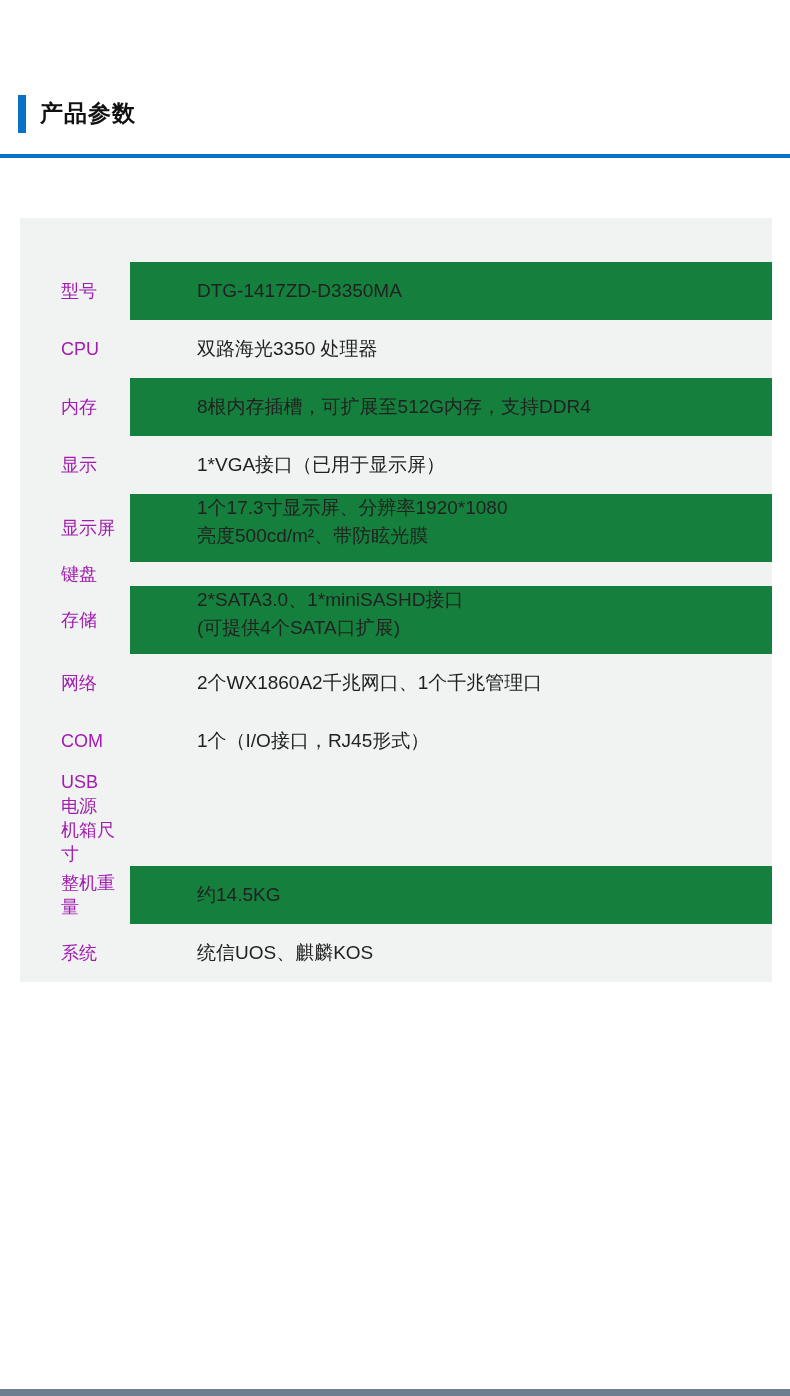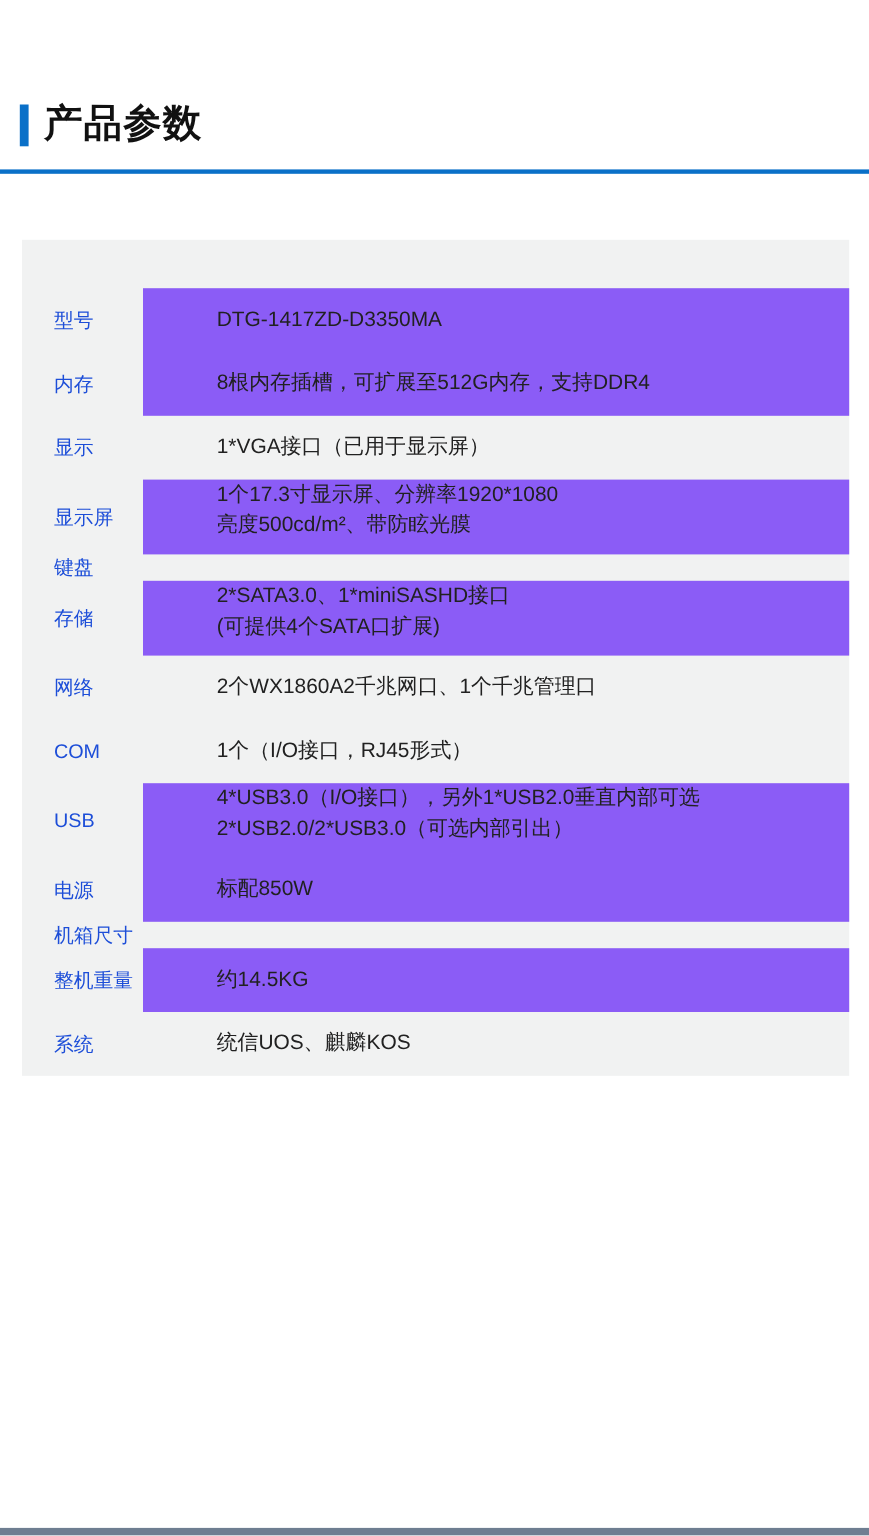--- a/index.html
+++ b/index.html
@@ -23,7 +23,7 @@
   .page-title {
     position: absolute;
     left: 40px; top: 92px;
-    font-size: 35px;
+    font-size: 23px;
     font-weight: 700;
     color: #111111;
     letter-spacing: 1px;

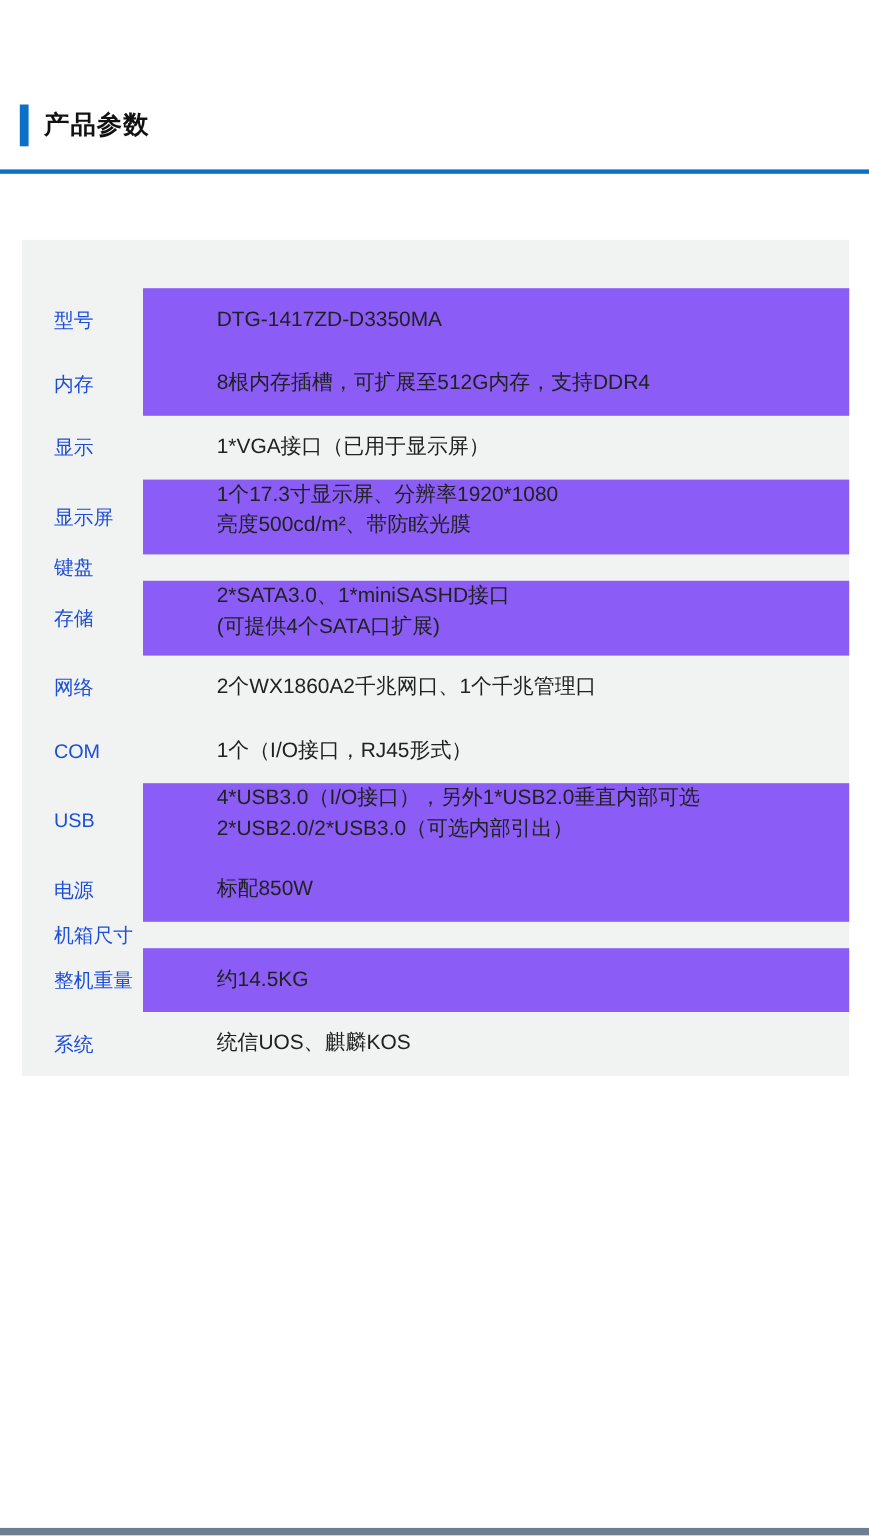--- a/index.html
+++ b/index.html
@@ -51,11 +51,11 @@
   .spec-label {
     width: 110px;
     flex: 0 0 110px;
-    padding-left: 29px;
+    padding-left: 41px;
     display: flex;
     align-items: center;
     font-size: 18px;
-    color: #1d4ed8;
+    color: #a21caf;
     line-height: 24px;
   }
   .spec-value {

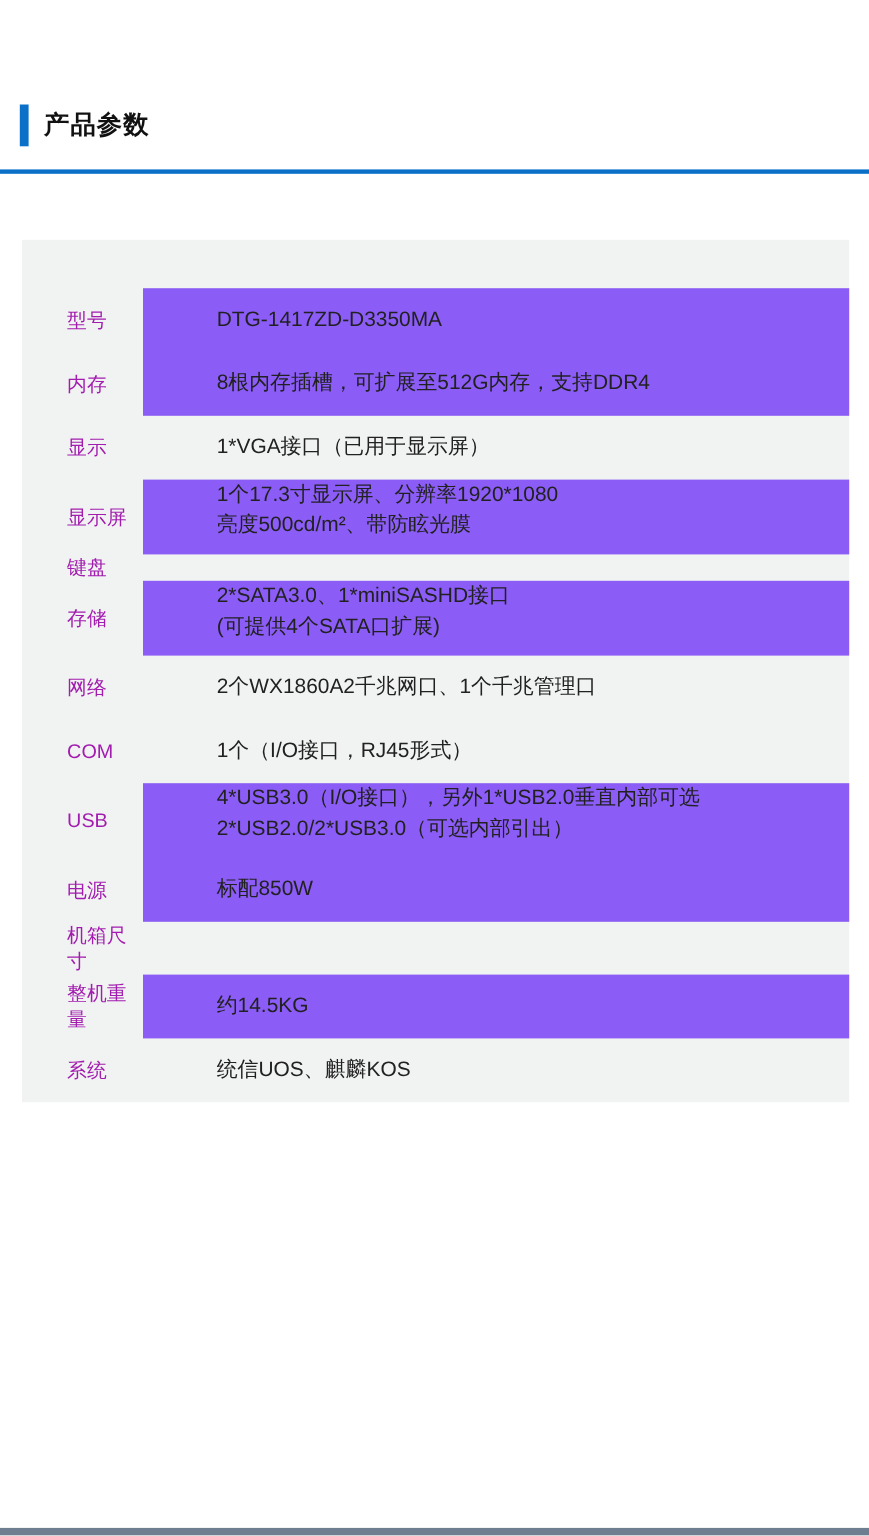--- a/index.html
+++ b/index.html
@@ -68,7 +68,7 @@
     flex-direction: column;
     justify-content: center;
   }
-  .spec-row.white .spec-value { background: #8b5cf6; }
+  .spec-row.white .spec-value { background: #15803d; }
   .spec-row.multi .spec-value { padding-top: 0; padding-bottom: 12px; }
   .spec-line { white-space: nowrap; }
 

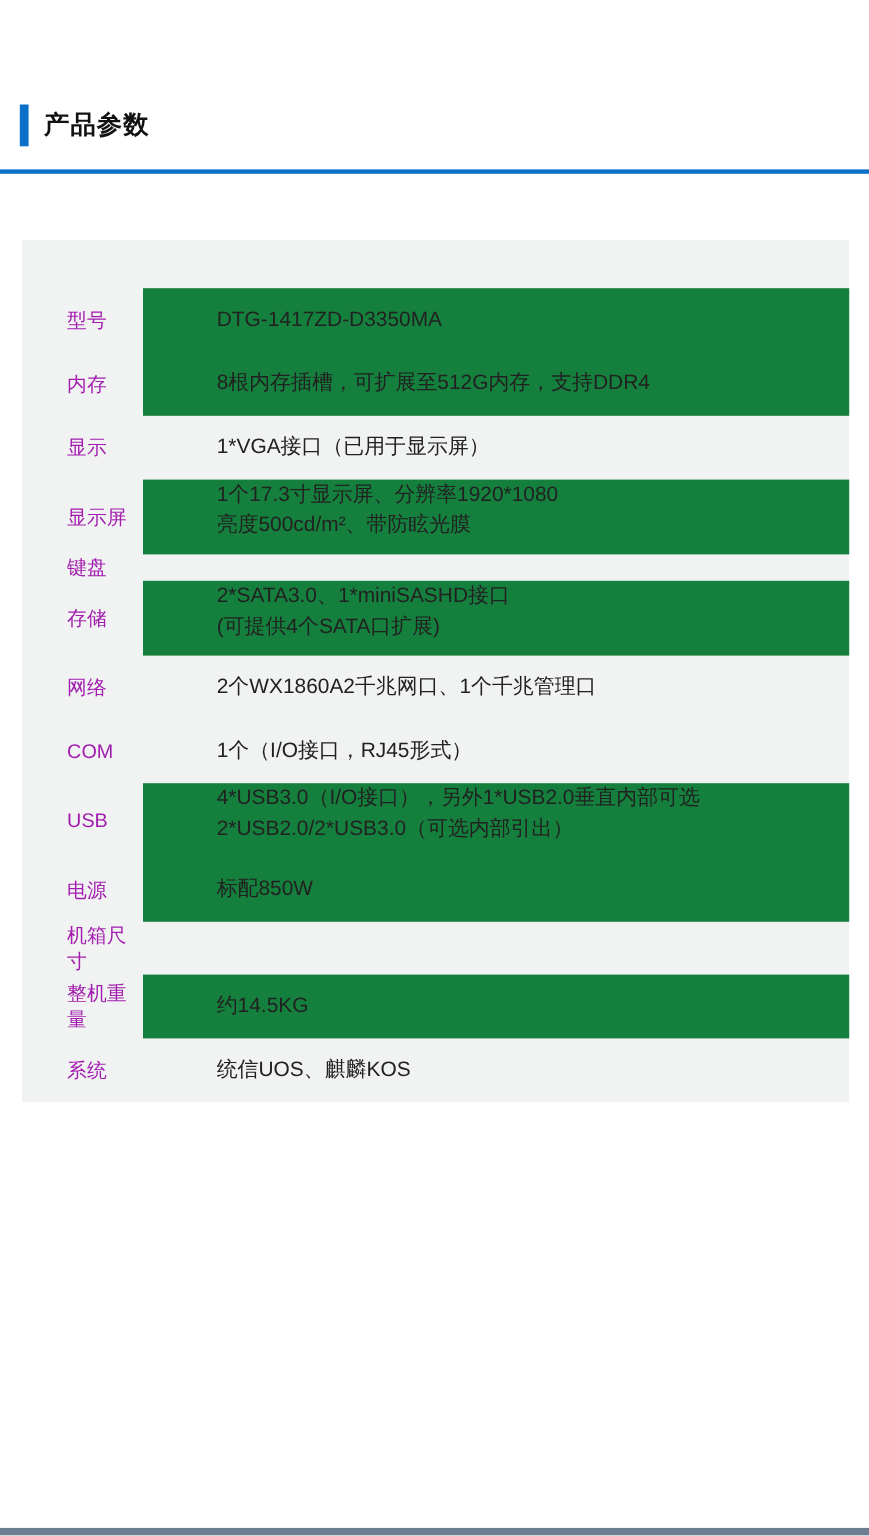--- a/index.html
+++ b/index.html
@@ -96,6 +96,12 @@
           <div class="spec-line">DTG-1417ZD-D3350MA</div>
         </div>
       </div>
+      <div class="spec-row">
+        <div class="spec-label">CPU</div>
+        <div class="spec-value">
+          <div class="spec-line">双路海光3350 处理器</div>
+        </div>
+      </div>
       <div class="spec-row white">
         <div class="spec-label">内存</div>
         <div class="spec-value">

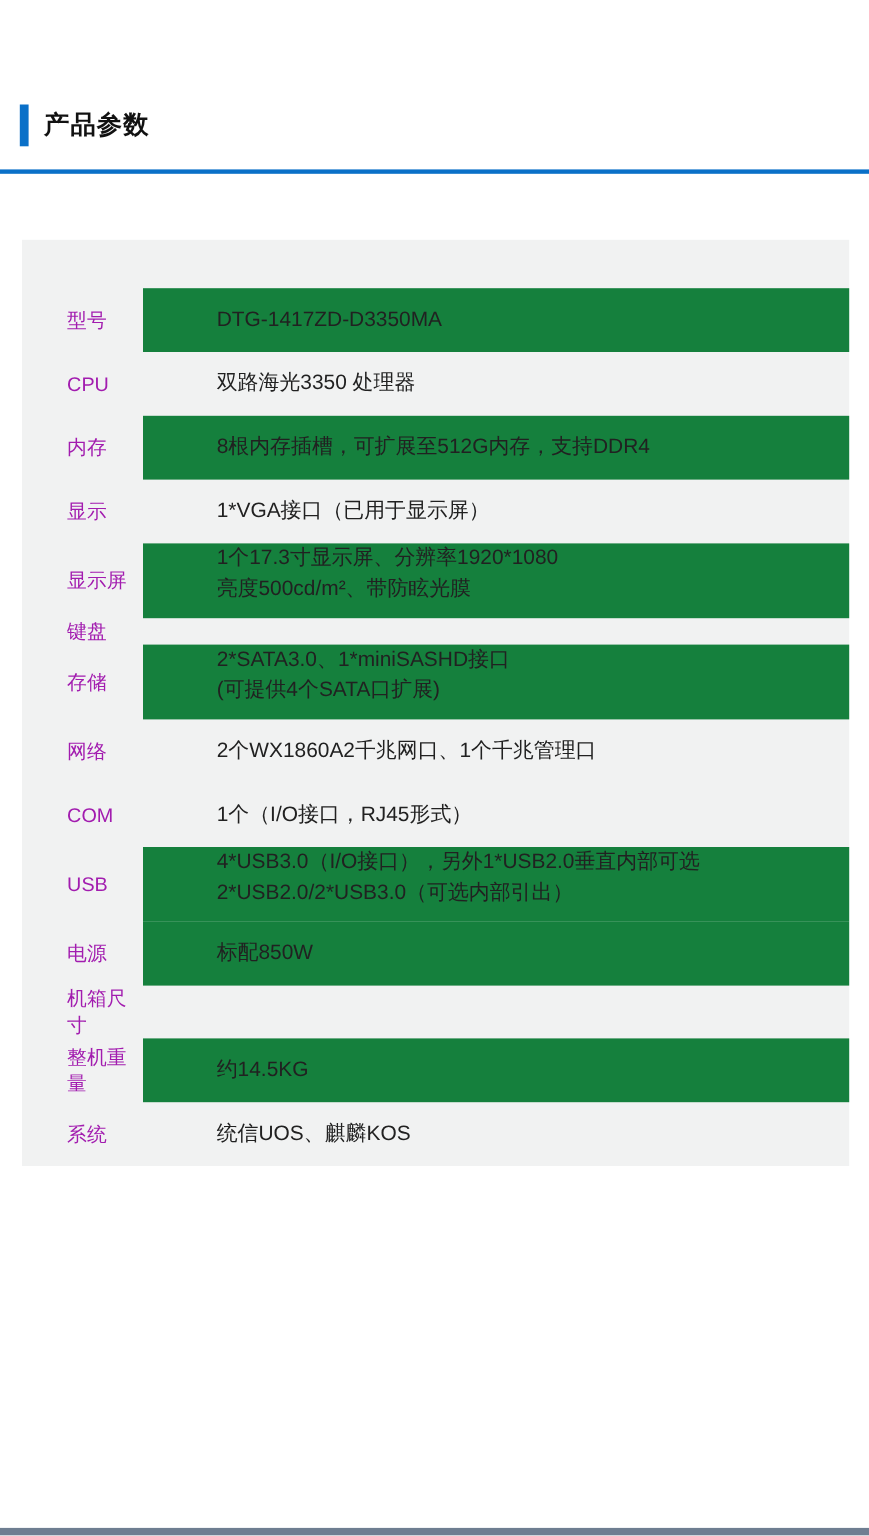--- a/index.html
+++ b/index.html
@@ -145,10 +145,6 @@
       </div>
       <div class="spec-row white multi">
         <div class="spec-label">USB</div>
-        <div class="spec-value">
-          <div class="spec-line">4*USB3.0（I/O接口），另外1*USB2.0垂直内部可选</div>
-          <div class="spec-line">2*USB2.0/2*USB3.0（可选内部引出）</div>
-        </div>
       </div>
       <div class="spec-row white">
         <div class="spec-label">电源</div>

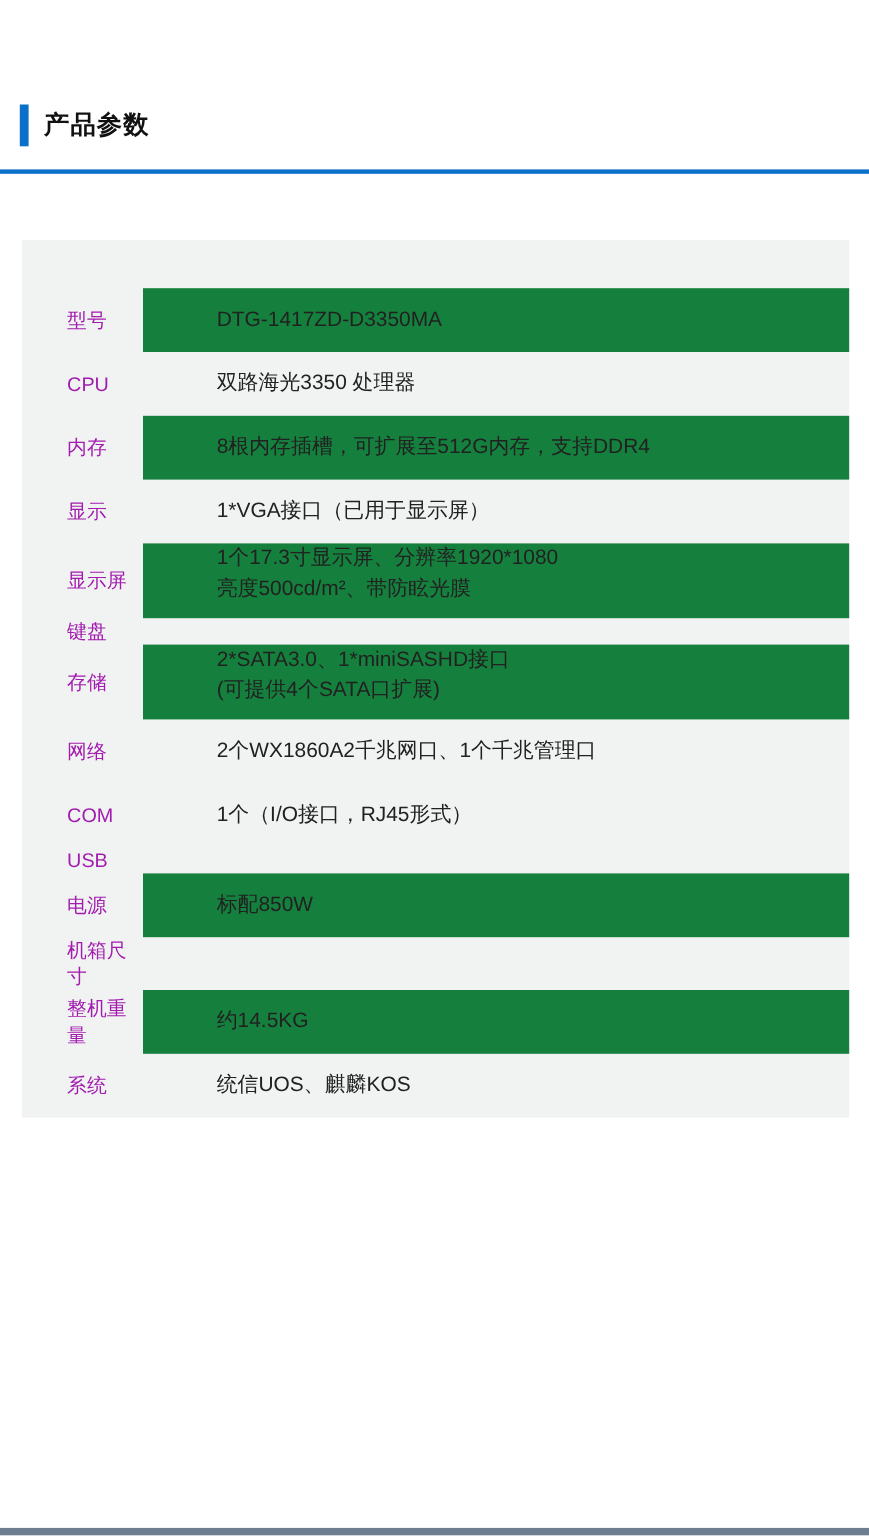--- a/index.html
+++ b/index.html
@@ -148,9 +148,6 @@
       </div>
       <div class="spec-row white">
         <div class="spec-label">电源</div>
-        <div class="spec-value">
-          <div class="spec-line">标配850W</div>
-        </div>
       </div>
       <div class="spec-row multi">
         <div class="spec-label">机箱尺寸</div>

